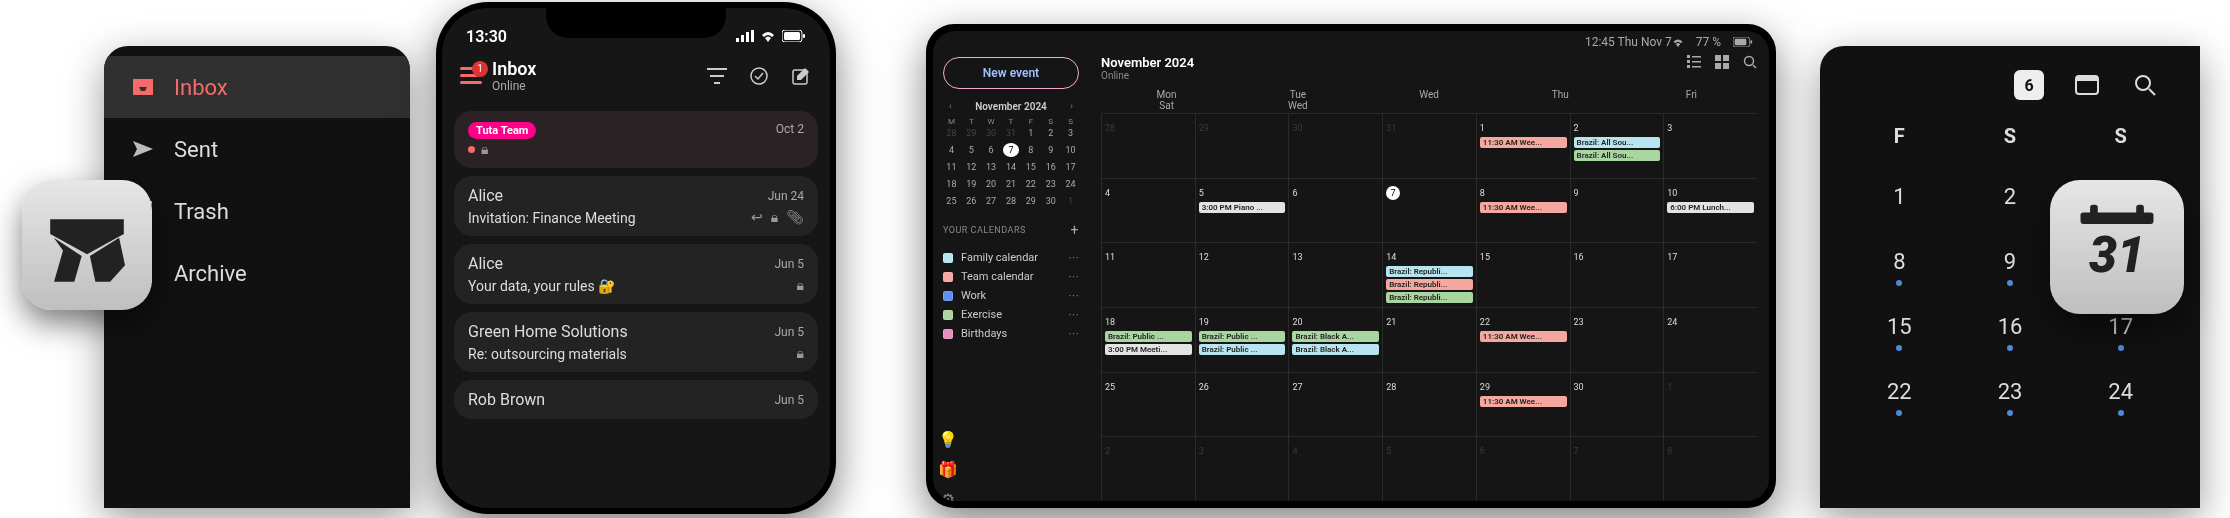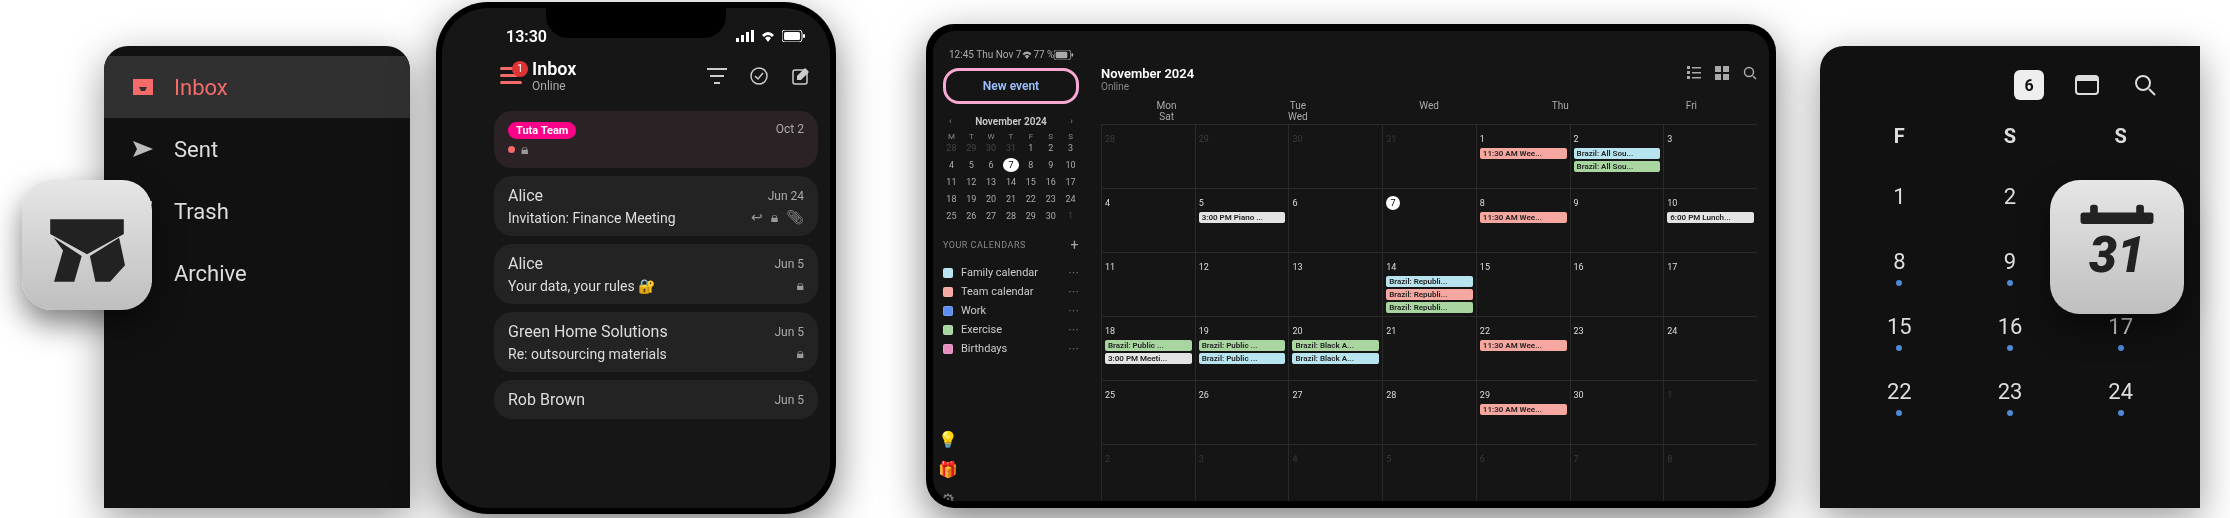--- a/index.html
+++ b/index.html
@@ -18,7 +18,7 @@
 
   
   .phone { position:absolute; left:436px; top:2px; width:400px; height:512px; background:#000; border-radius:52px; box-shadow: 0 14px 40px rgba(0,0,0,0.5); overflow:hidden;}
-  .phone-inner { position:absolute; inset:6px; background:#161616; border-radius:46px; overflow:hidden;padding-left:40px; }
+  .phone-inner { position:absolute; inset:6px; background:#161616; border-radius:46px; overflow:hidden; }
   .notch { position:absolute; top:0; left:50%; transform:translateX(-50%); width:180px; height:30px; background:#000; border-bottom-left-radius:22px; border-bottom-right-radius:22px; z-index:5;}
   .statusbar { display:flex; justify-content:space-between; align-items:center; padding:12px 24px 0; height:44px; color:#fff; font-size:16px; font-weight:600;}
   .status-right { display:flex; align-items:center; gap:6px;}

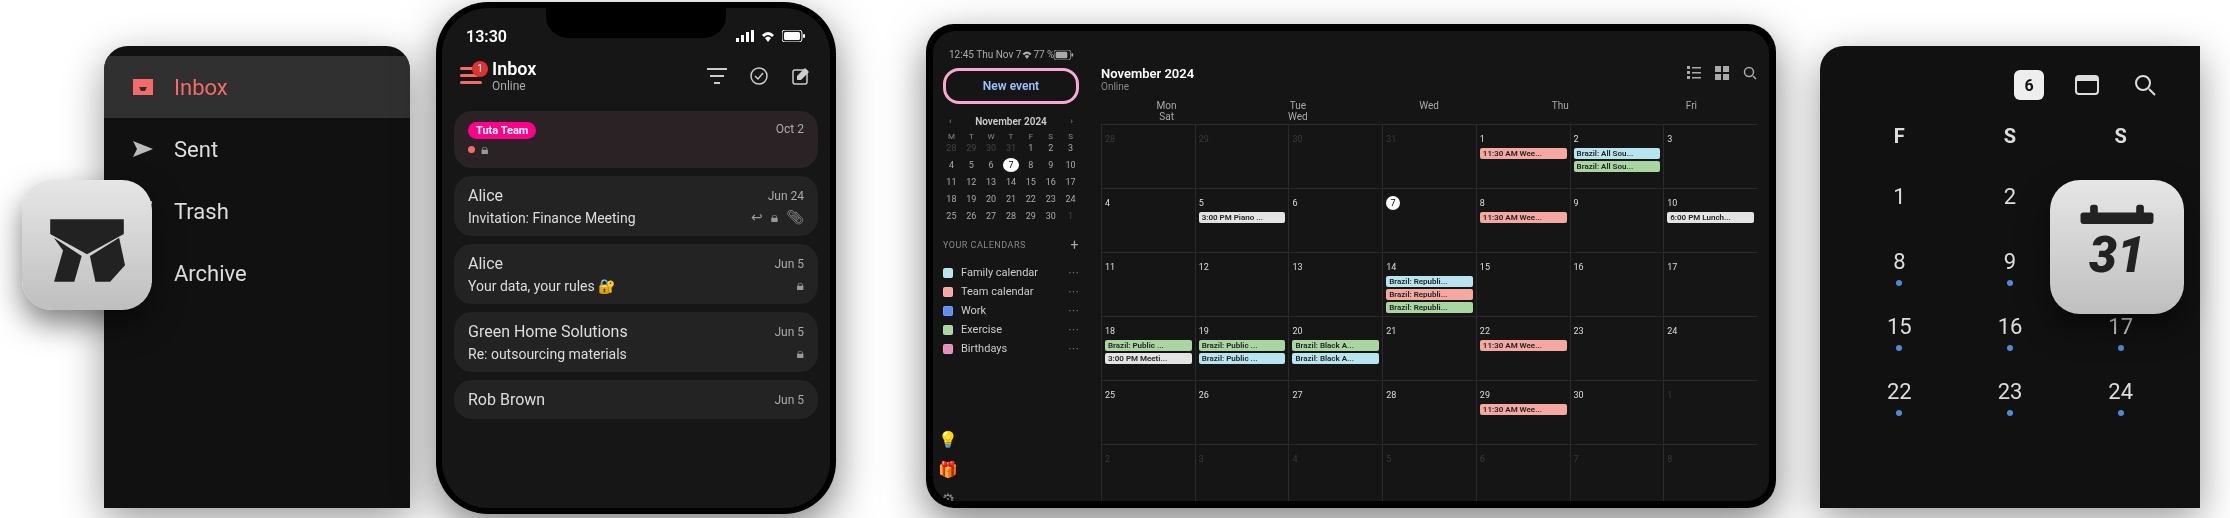--- a/index.html
+++ b/index.html
@@ -45,7 +45,7 @@
   
   .tablet { position:absolute; left:926px; top:24px; width:850px; height:484px; background:#000; border-radius:28px; box-shadow: 0 14px 40px rgba(0,0,0,0.5); overflow:hidden;}
   .tablet-inner { position:absolute; inset:7px; background:#151515; border-radius:22px; overflow:hidden; display:flex; flex-direction:column;}
-  .tablet-status { display:flex; justify-content:flex-start; align-items:center; padding:18px 16px 2px; color:#aaa; font-size:10px;}
+  .tablet-status { display:flex; justify-content:flex-end; align-items:center; padding:4px 16px 2px; color:#aaa; font-size:12px;}
   .tablet-body { flex:1; display:flex; }
   .cal-left { width:156px; padding:6px 10px; display:flex; flex-direction:column; gap:10px;}
   .new-event-btn { border:3px solid #f9a8d4; color:#9cc0ff; background:transparent; padding:8px 0; width:100%; border-radius:16px; font-size:12px; font-weight:600; cursor:pointer;}

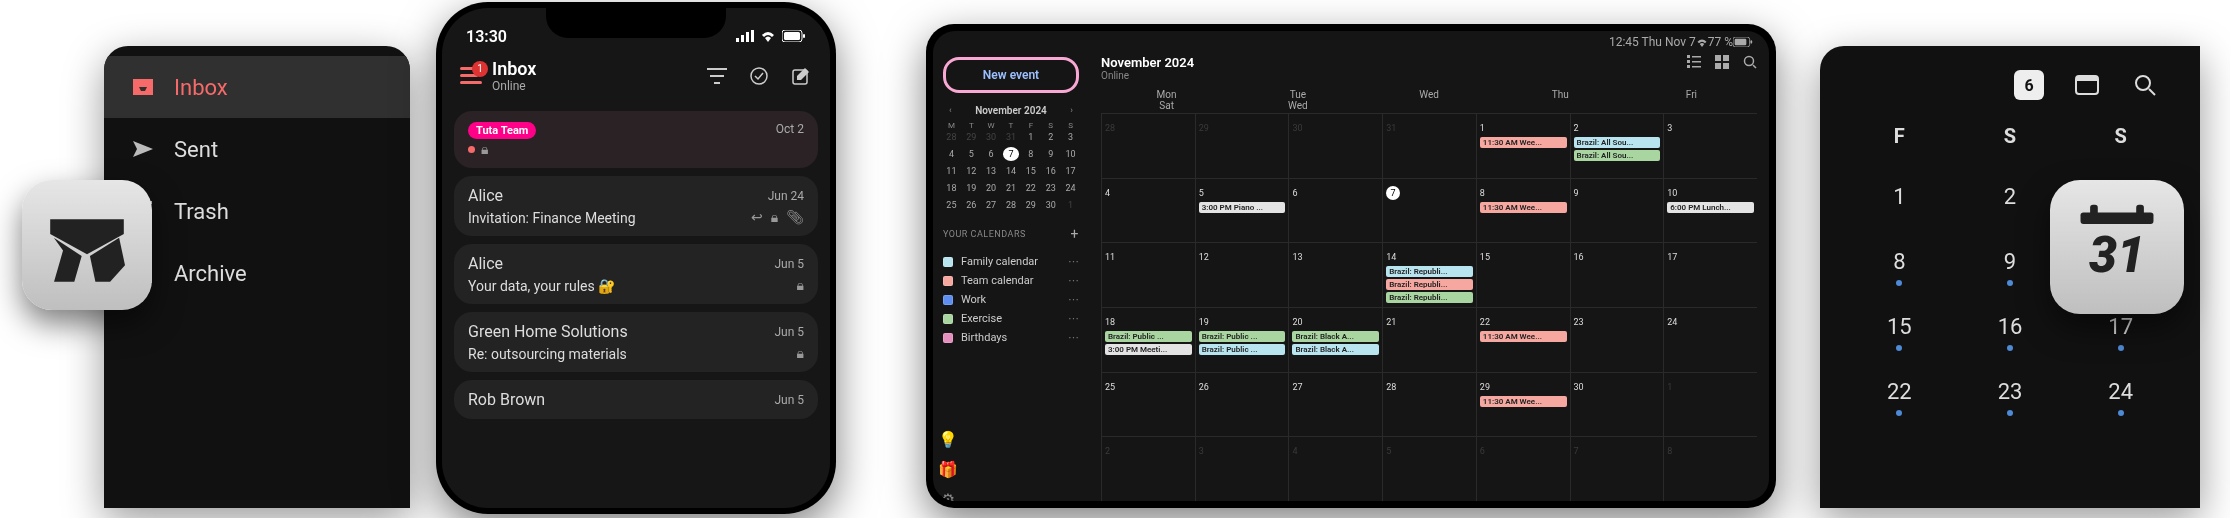--- a/index.html
+++ b/index.html
@@ -278,7 +278,7 @@
   <div class="tablet-inner">
     <div class="tablet-status">
       <span>12:45   Thu Nov 7</span>
-      <span style="display:flex;align-items:center;gap:0;">
+      <span style="display:flex;align-items:center;gap:12px;">
         <span>
             <svg width="12" height="9" viewBox="0 0 16 12">
               <path d="M8 12 L5 8 Q8 5 11 8 Z M2 5 Q8 -1 14 5 L12 7 Q8 3 4 7 Z" fill="#aaa"></path>

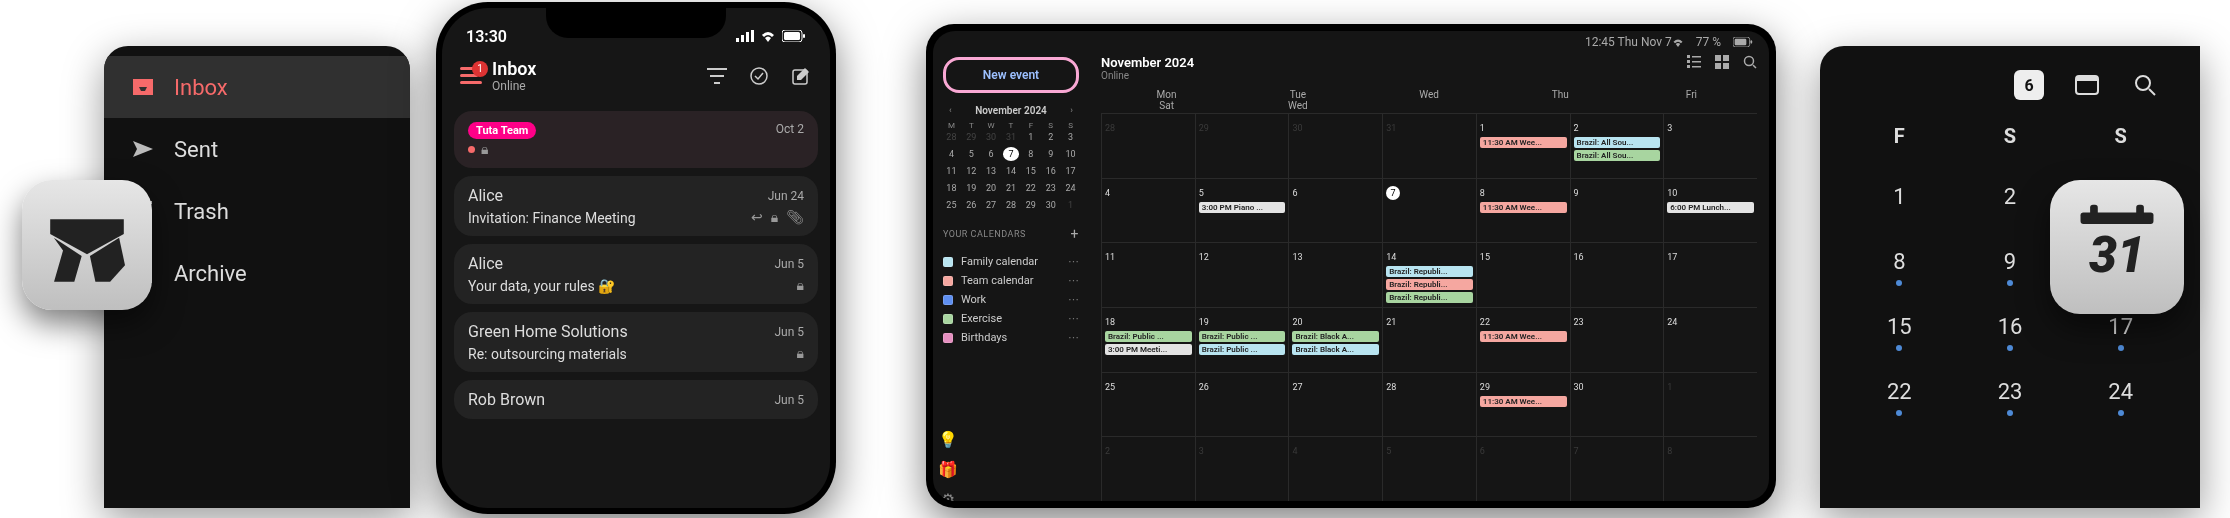--- a/index.html
+++ b/index.html
@@ -48,7 +48,7 @@
   .tablet-status { display:flex; justify-content:flex-end; align-items:center; padding:4px 16px 2px; color:#aaa; font-size:12px;}
   .tablet-body { flex:1; display:flex; }
   .cal-left { width:156px; padding:6px 10px; display:flex; flex-direction:column; gap:10px;}
-  .new-event-btn { border:3px solid #f9a8d4; color:#9cc0ff; background:transparent; padding:8px 0; width:100%; border-radius:16px; font-size:12px; font-weight:600; cursor:pointer;}
+  .new-event-btn { border:1px solid #f9a8d4; color:#9cc0ff; background:transparent; padding:8px 0; width:100%; border-radius:16px; font-size:12px; font-weight:600; cursor:pointer;}
   .mini-cal { color:#ccc; font-size:9px; }
   .mini-cal-head { display:flex; justify-content:space-between; align-items:center; margin-bottom:4px;}
   .mini-cal-head .arrow { color:#888; padding:2px 6px; cursor:pointer;}

